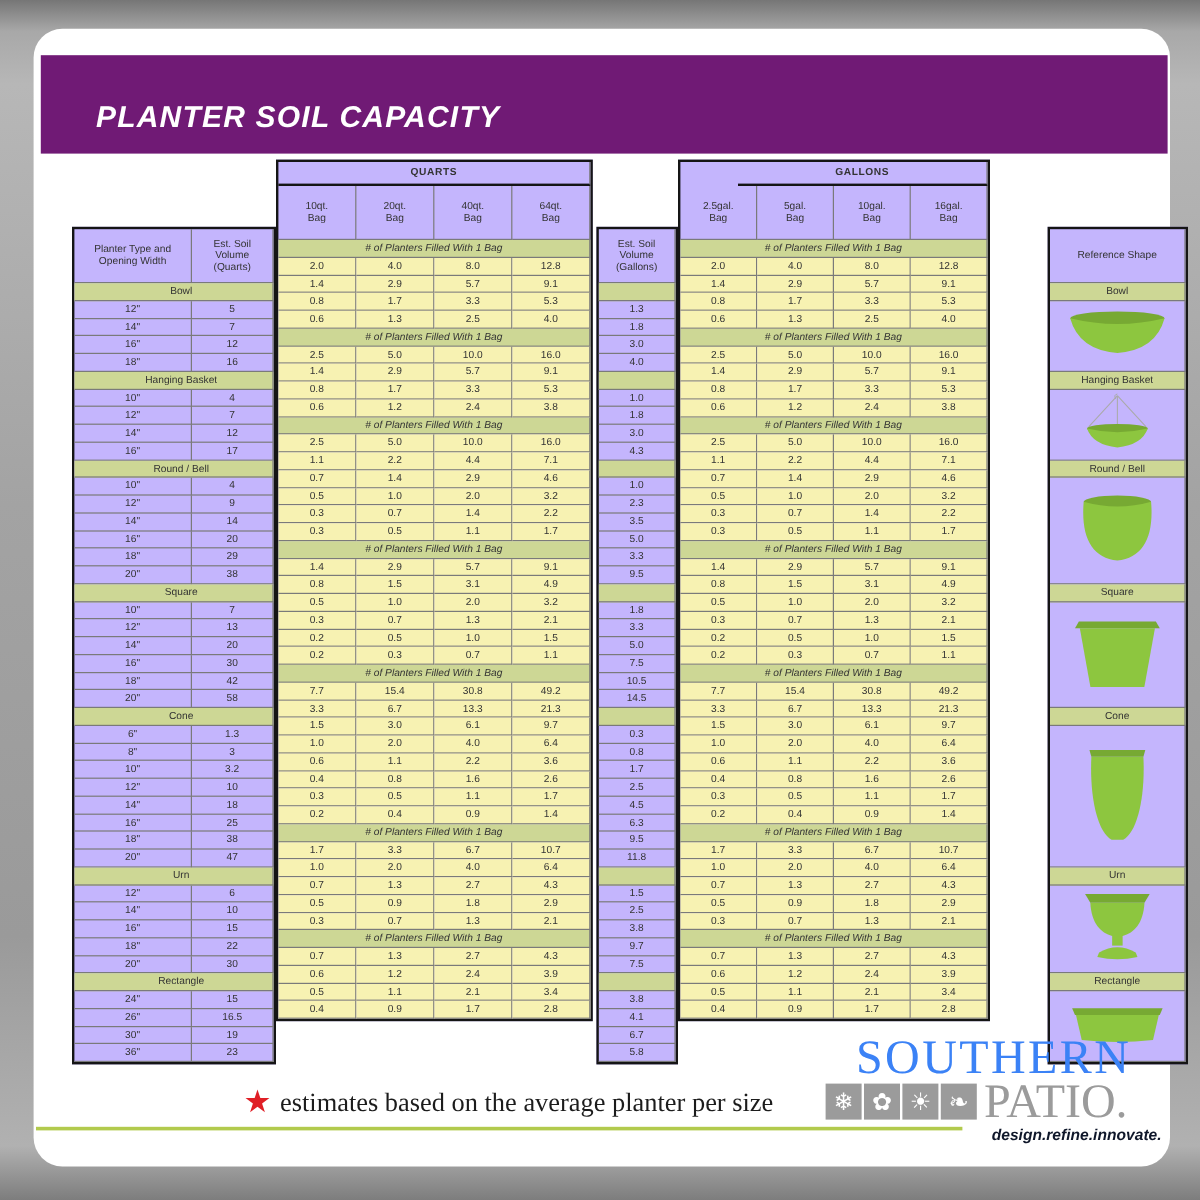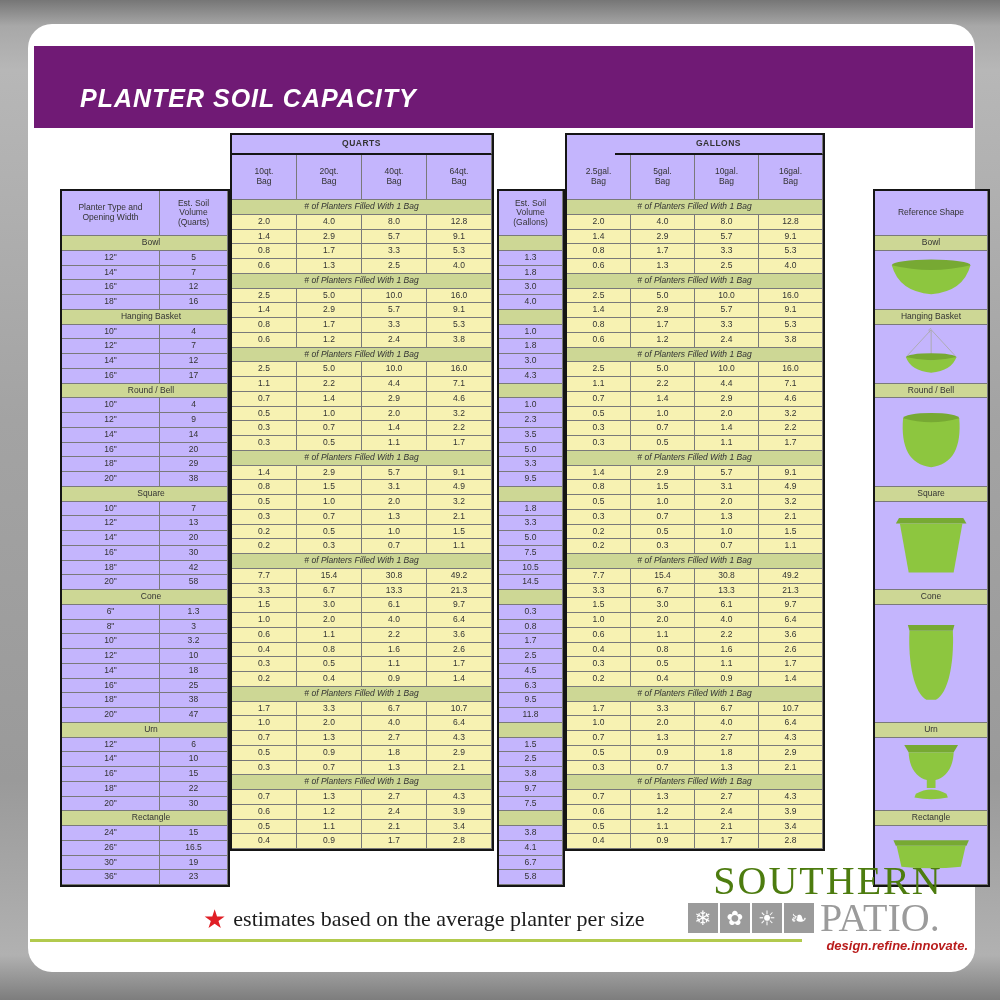--- a/index.html
+++ b/index.html
@@ -38,7 +38,7 @@
   #footer-star{color:#e01f26;font-size:26px;line-height:1;font-family:"DejaVu Sans",sans-serif;}
   #green-rule{position:absolute;left:30px;top:939px;width:772px;height:2.5px;background:#b2ca4d;}
   #logo{position:absolute;left:688px;top:864px;width:280px;}
-  #logo-line1{font-family:"Liberation Serif",serif;color:#4d7c0f;font-size:40px;line-height:.85;
+  #logo-line1{font-family:"Liberation Serif",serif;color:#3b82f6;font-size:40px;line-height:.85;
               letter-spacing:2px;text-align:center;white-space:nowrap;}
   #logo-line2{display:flex;align-items:center;gap:2px;margin-top:4px;}
   .season-icon{width:30px;height:30px;background:#9b9b9b;color:#ffffff;display:flex;

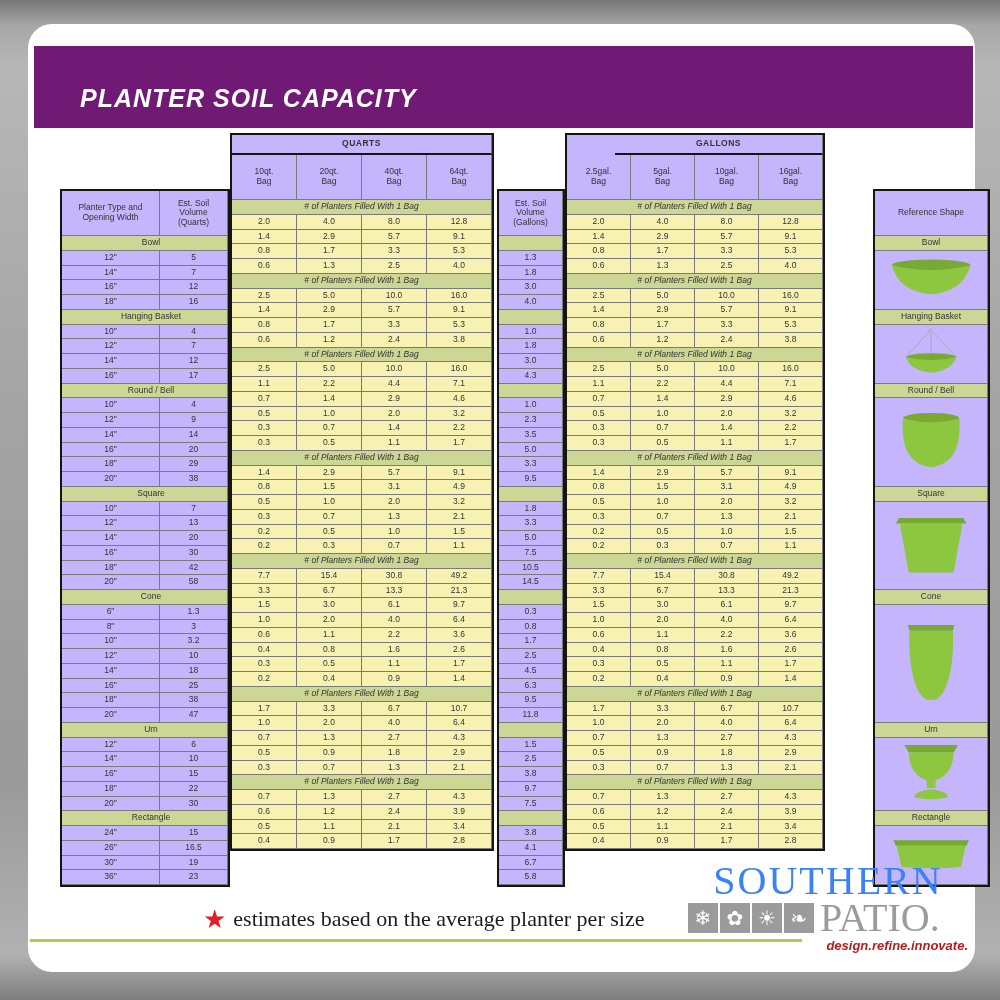--- a/index.html
+++ b/index.html
@@ -46,7 +46,7 @@
                font-family:"DejaVu Sans",sans-serif;}
   #logo-patio{font-family:"Liberation Serif",serif;color:#9b9b9b;font-size:40px;line-height:.8;
               margin-left:4px;white-space:nowrap;}
-  #logo-tagline{text-align:right;color:#b91c1c;font-style:italic;font-weight:bold;
+  #logo-tagline{text-align:right;color:#0f172a;font-style:italic;font-weight:bold;
                 font-size:13px;margin-top:4px;}
 </style>
 </head>

